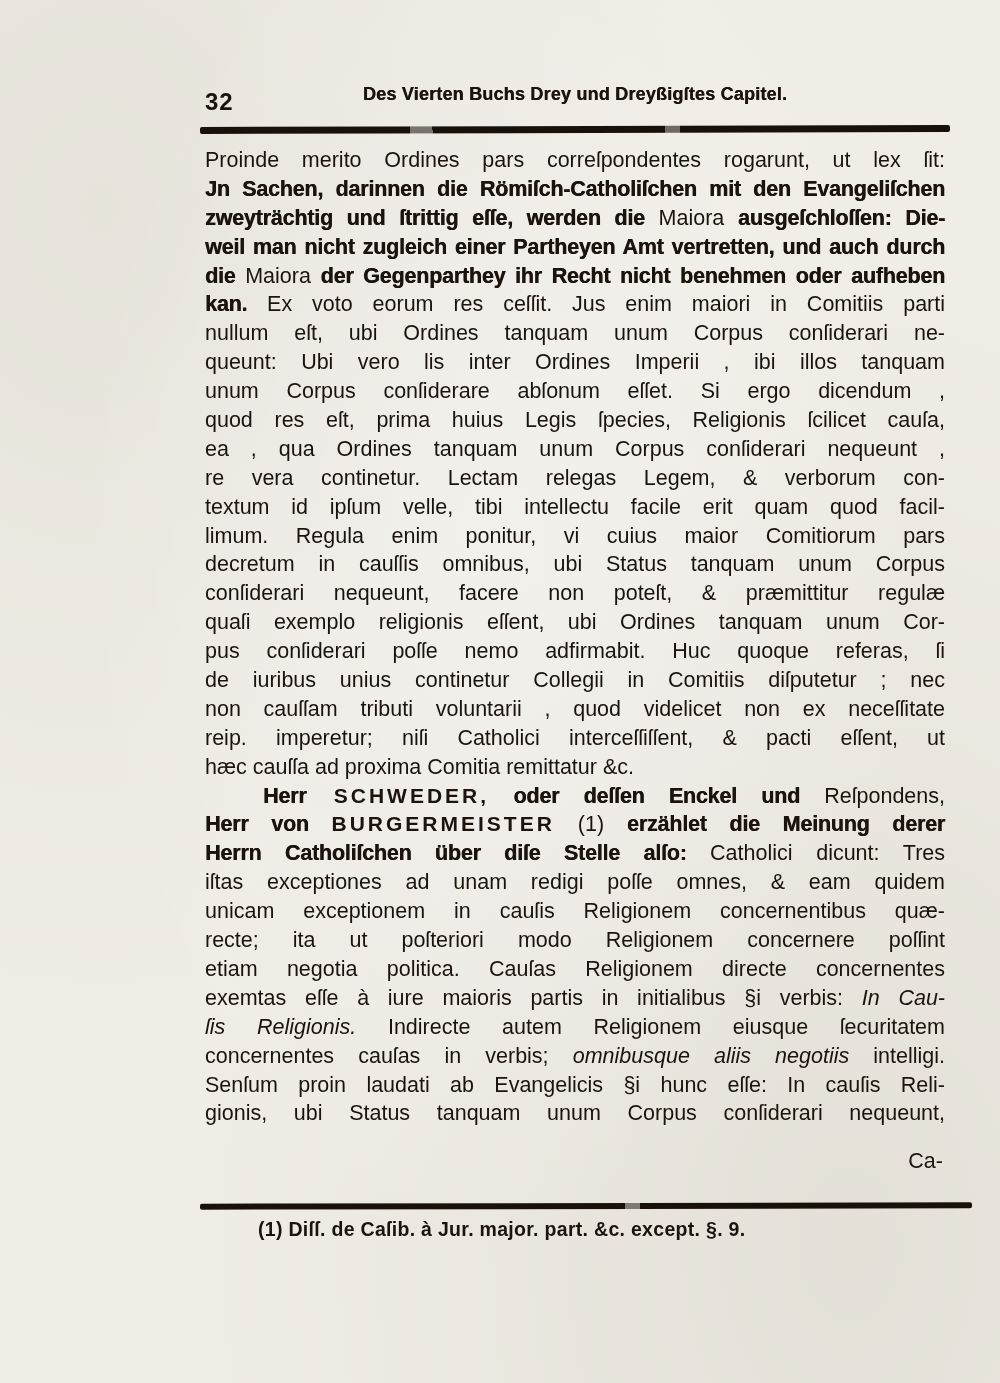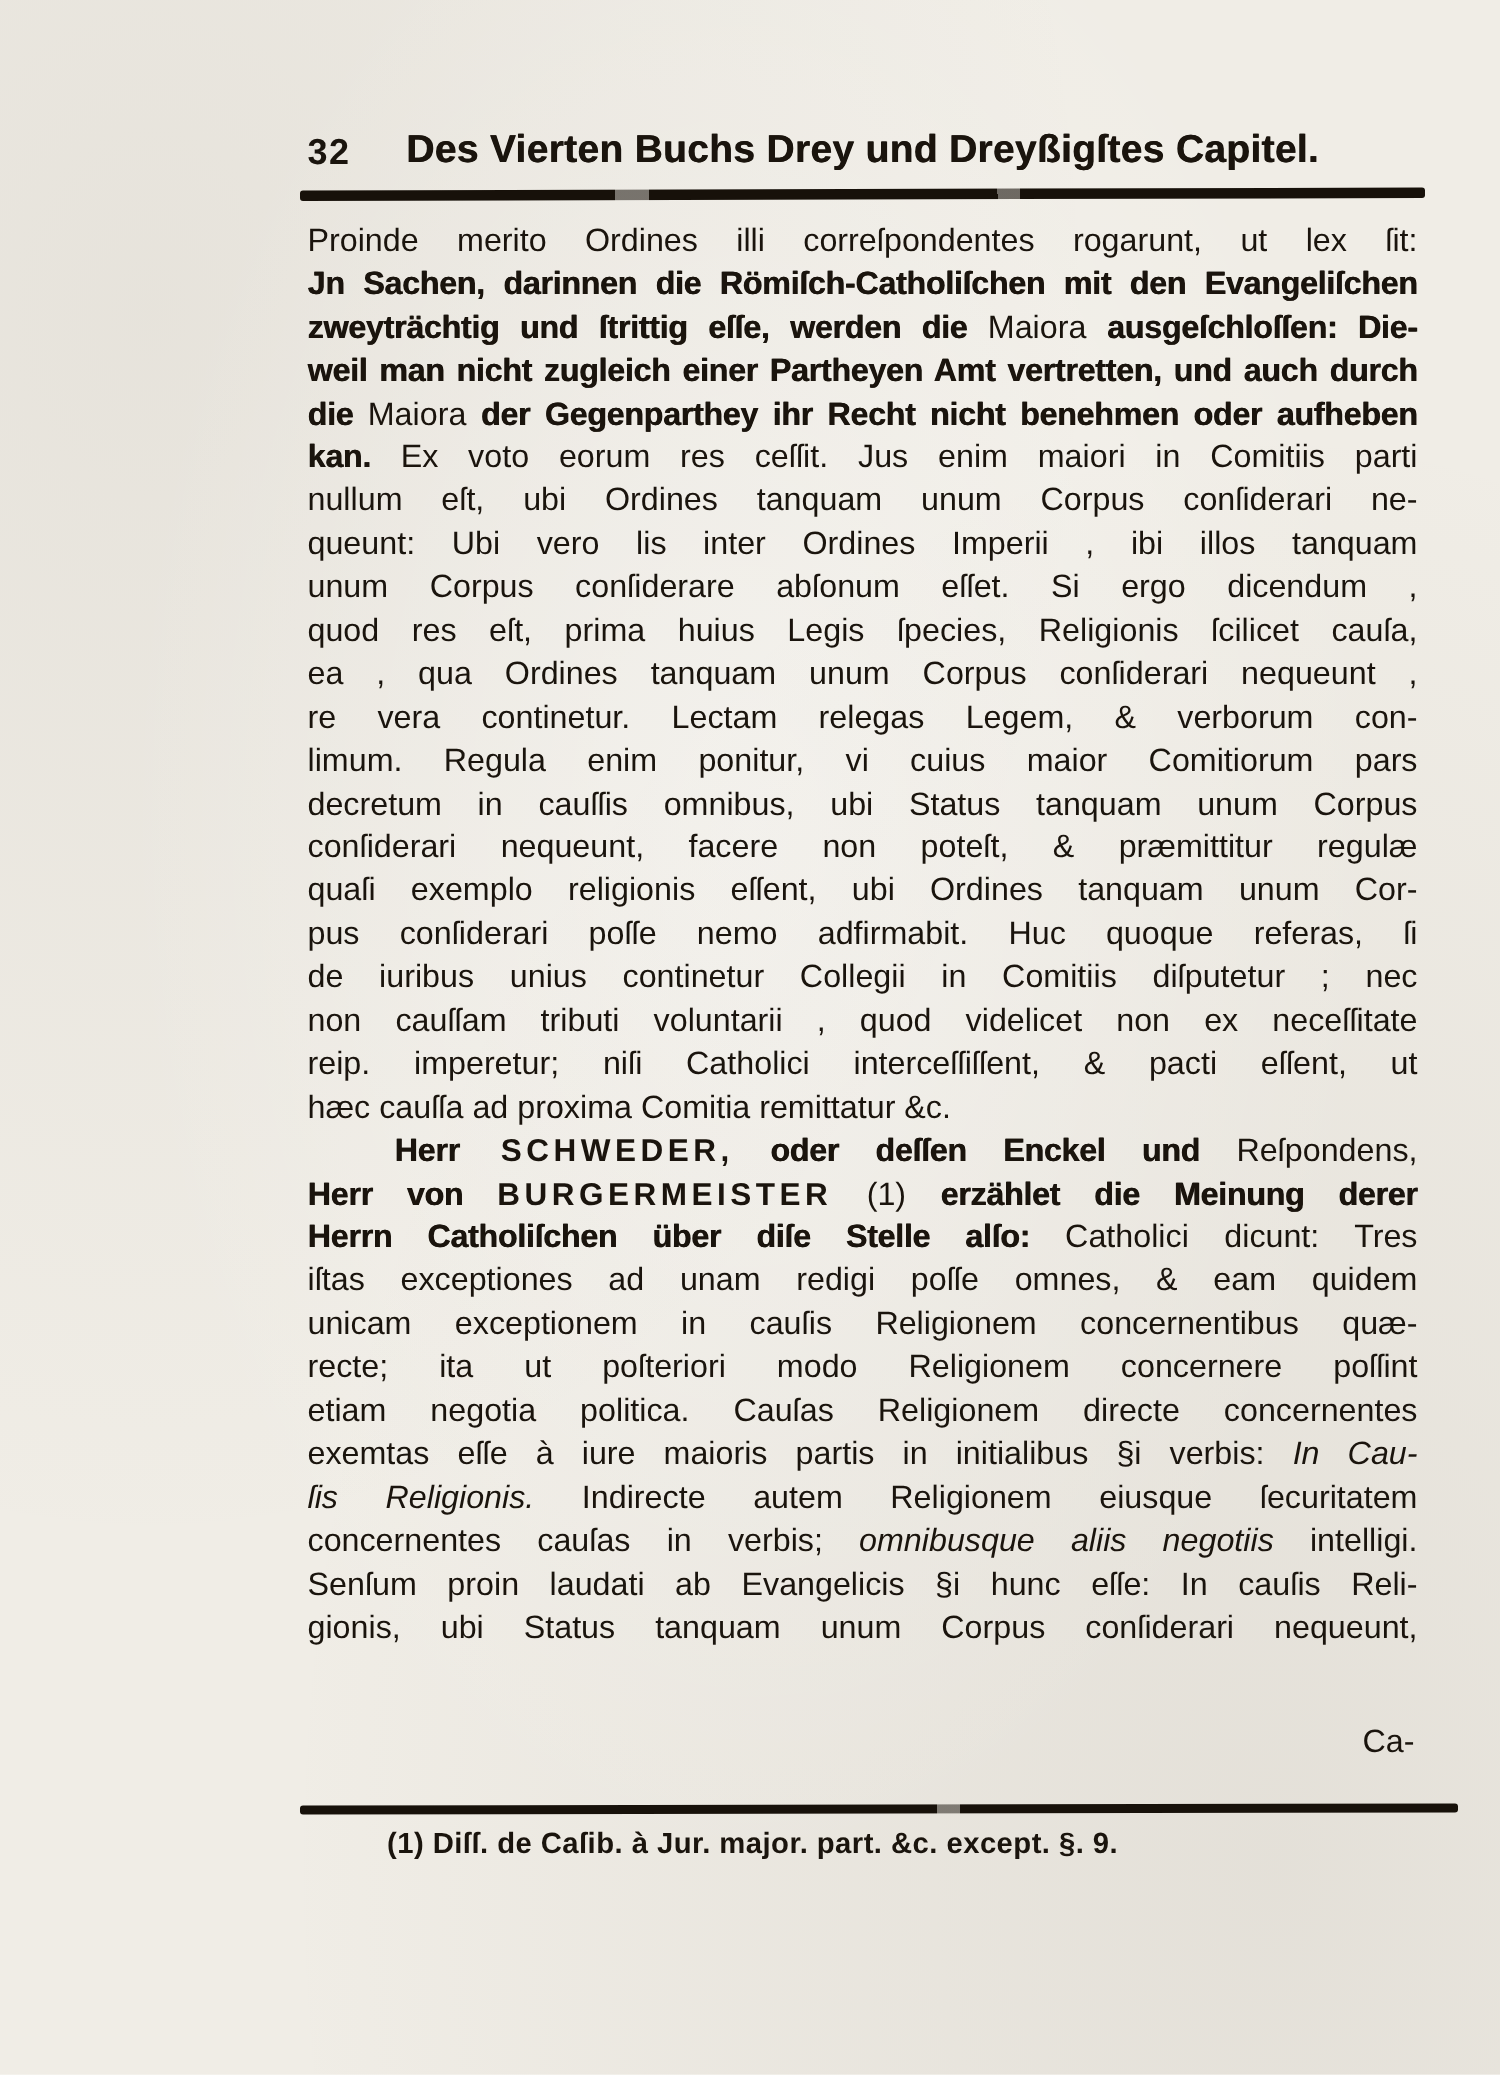--- a/index.html
+++ b/index.html
@@ -24,7 +24,7 @@
     font-size:24px;font-weight:bold;letter-spacing:1px;
   }
   .running-head{
-    font-size:26px;font-weight:bold;letter-spacing:0.2px;
+    font-size:18px;font-weight:bold;letter-spacing:0.2px;
     text-shadow:0.4px 0 0 #1a140d;
     margin-top:27px;
   }

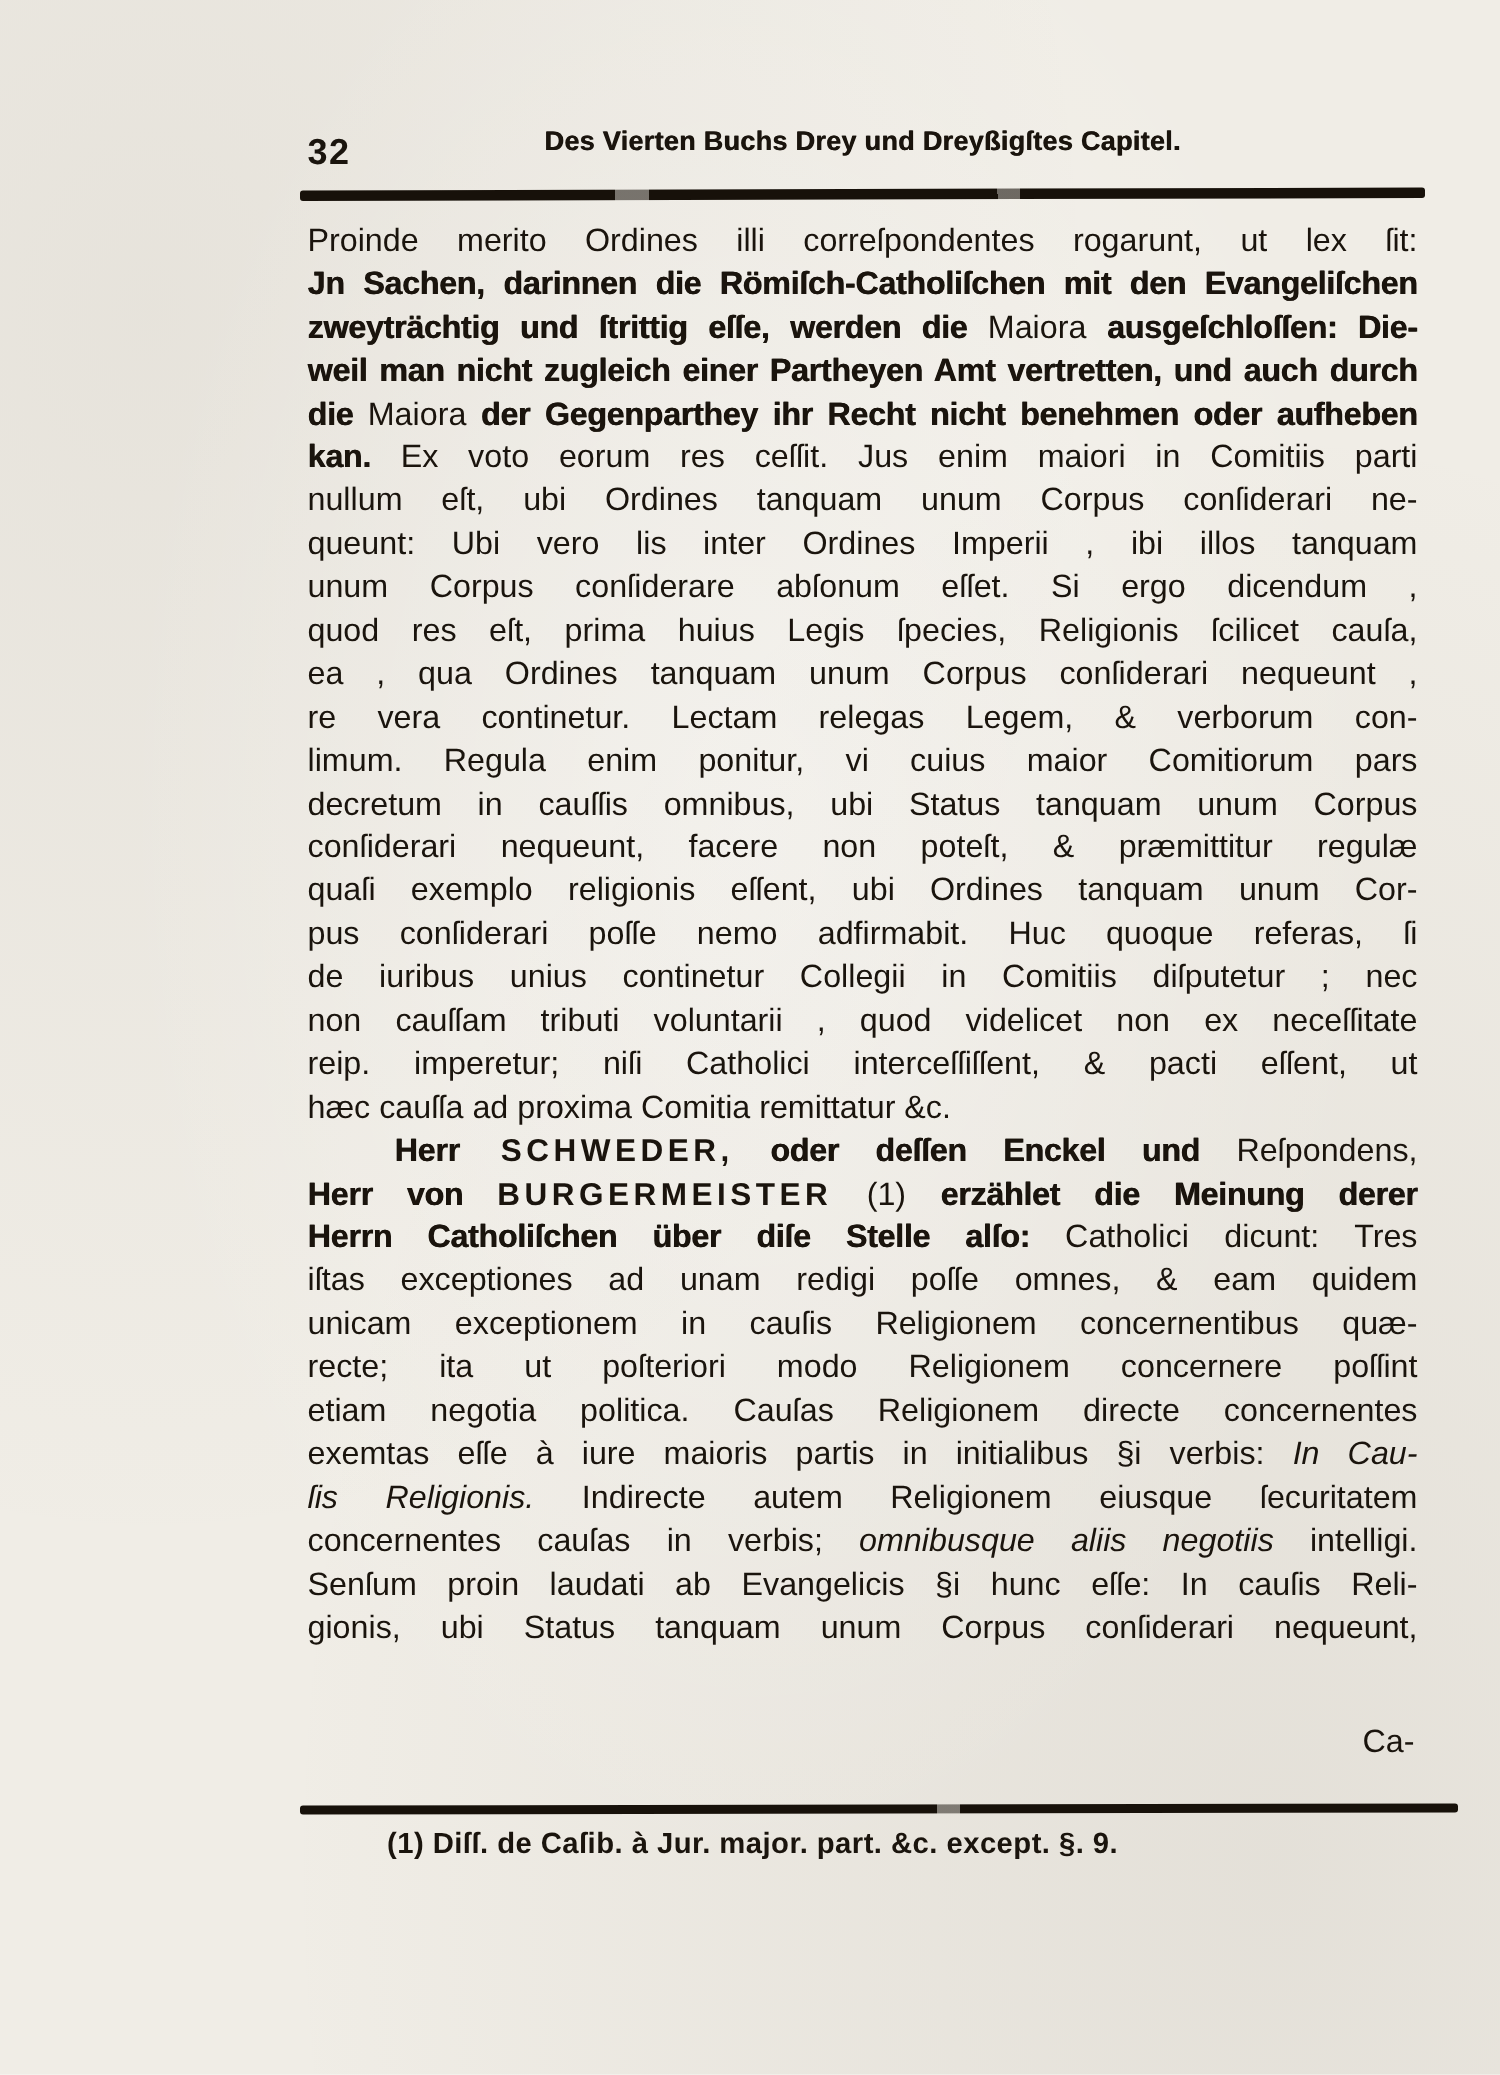--- a/index.html
+++ b/index.html
@@ -89,7 +89,7 @@
   <div class="head-rule"></div>
 
   <div class="textblock" id="body-lines">
-      <div class="line"><span class="seg-a">Proinde merito Ordines illi correſpondentes rogarunt, ut lex ſit:</span></div>
+      <div class="line"><span class="seg-a">Proinde merito Ordines pars correſpondentes rogarunt, ut lex ſit:</span></div>
       <div class="line"><span class="seg-f">Jn Sachen, darinnen die Römiſch-Catholiſchen mit den Evangeliſchen</span></div>
       <div class="line"><span class="seg-f">zweyträchtig und ſtrittig eſſe, werden die </span><span class="seg-a">Maiora</span><span class="seg-f"> ausgeſchloſſen: Die-</span></div>
       <div class="line"><span class="seg-f">weil man nicht zugleich einer Partheyen Amt vertretten, und auch durch</span></div>

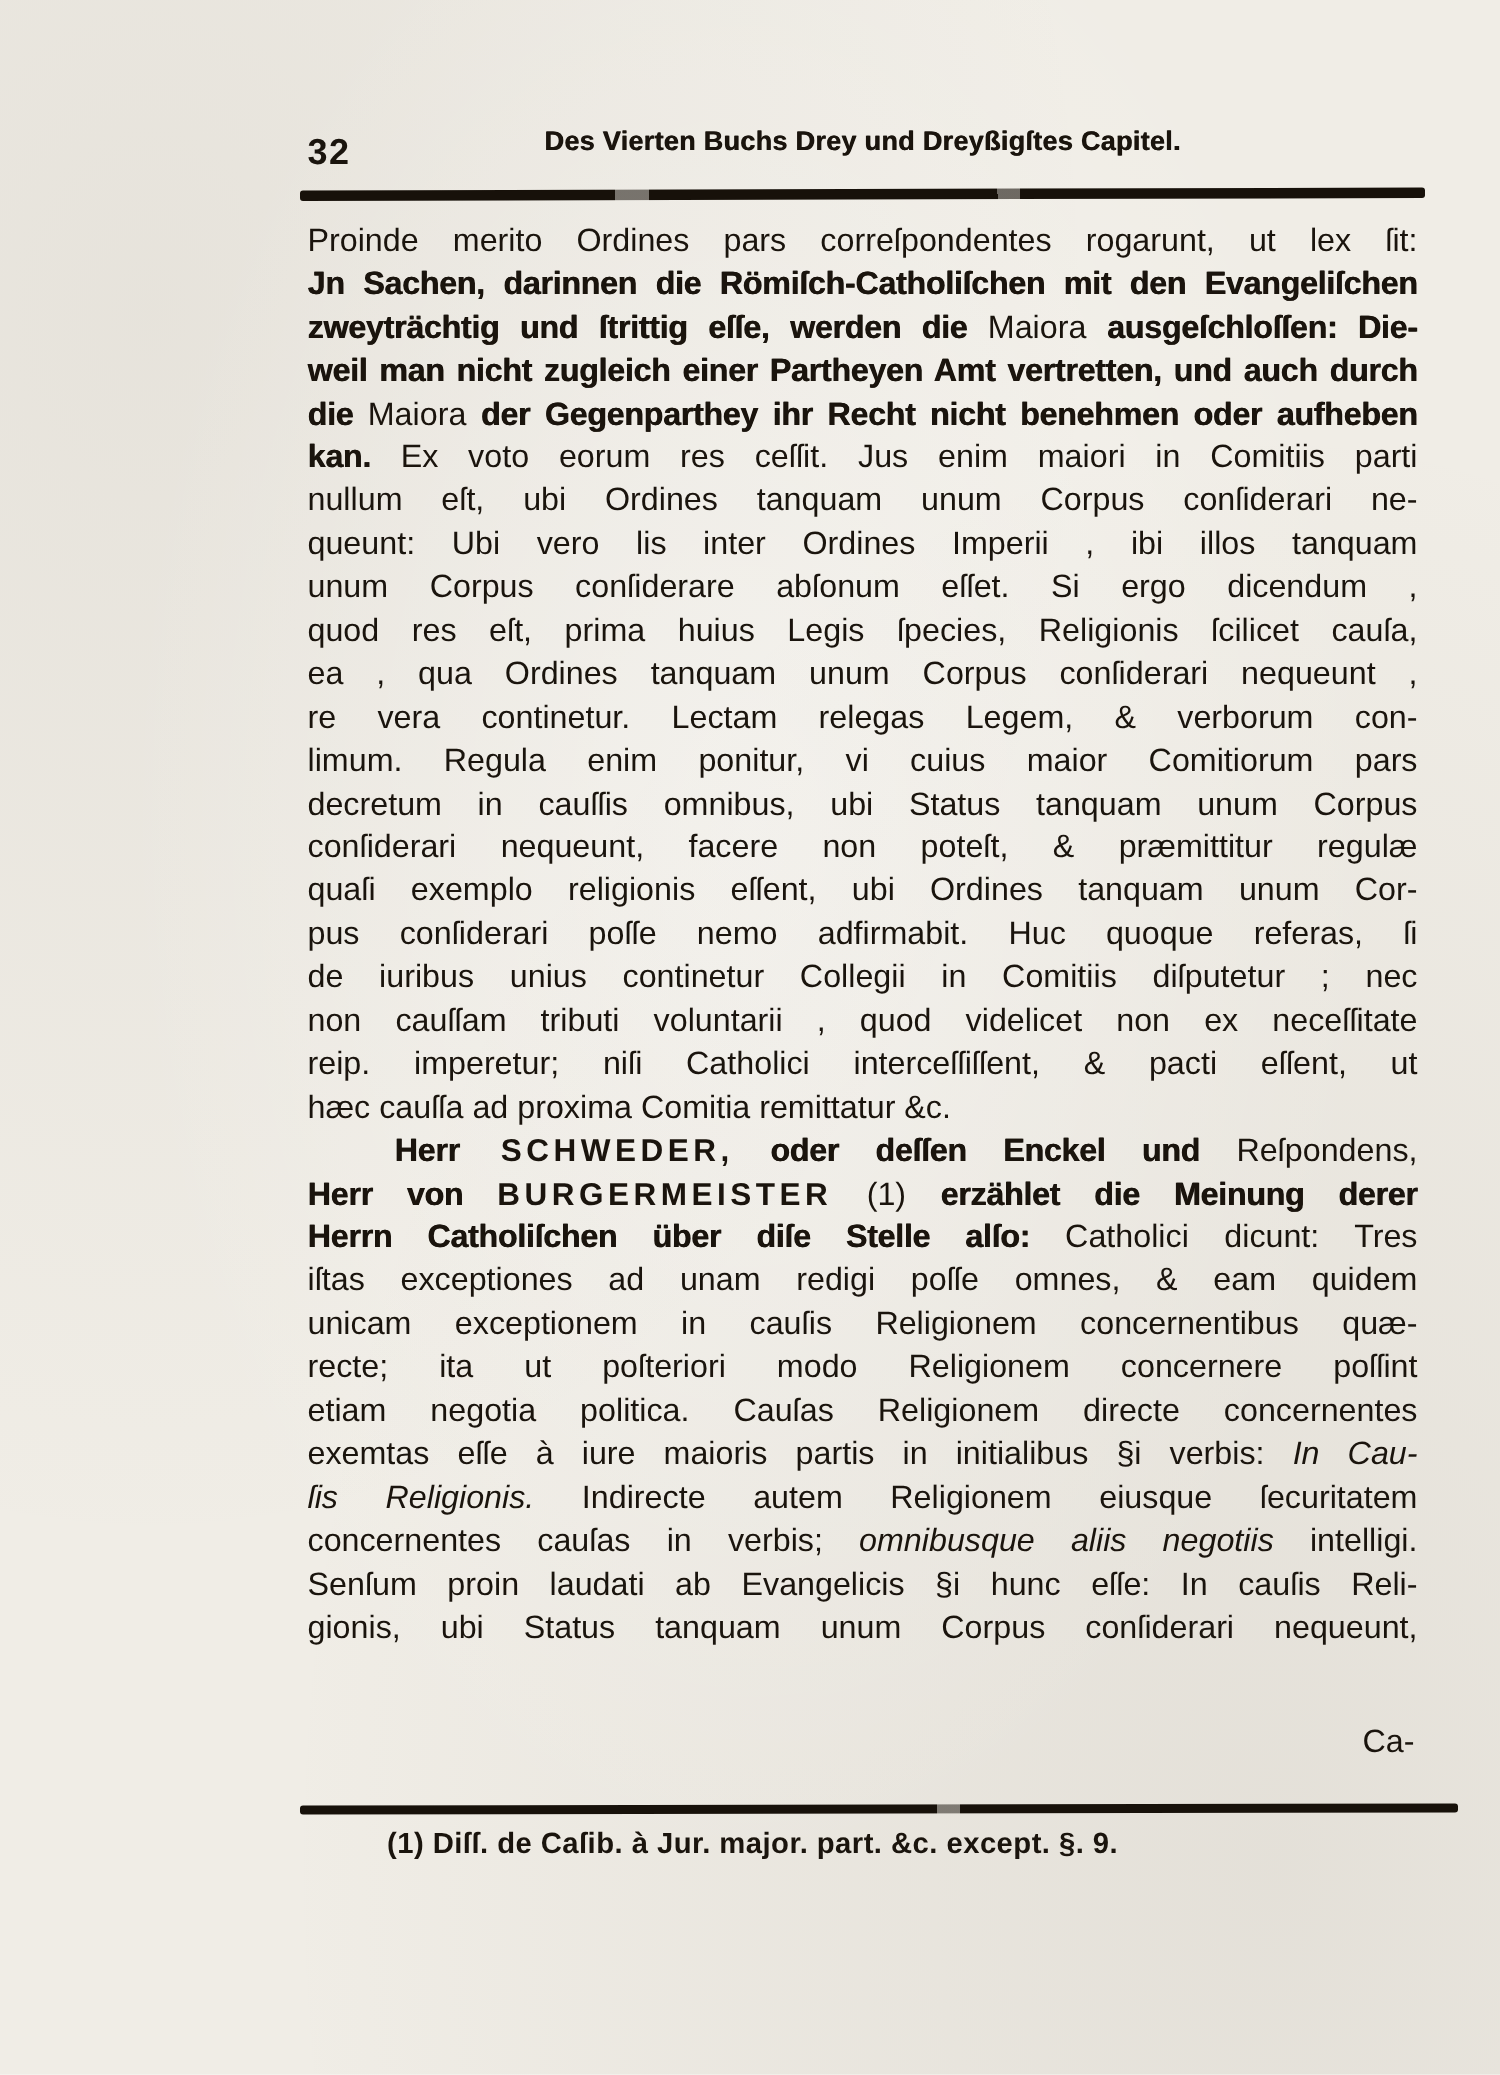--- a/index.html
+++ b/index.html
@@ -101,6 +101,7 @@
       <div class="line"><span class="seg-a">quod res eſt, prima huius Legis ſpecies, Religionis ſcilicet cauſa,</span></div>
       <div class="line"><span class="seg-a">ea , qua Ordines tanquam unum Corpus conſiderari nequeunt ,</span></div>
       <div class="line"><span class="seg-a">re vera continetur. Lectam relegas Legem, &amp; verborum con-</span></div>
+      <div class="line"><span class="seg-a">textum id ipſum velle, tibi intellectu facile erit quam quod facil-</span></div>
       <div class="line"><span class="seg-a">limum. Regula enim ponitur, vi cuius maior Comitiorum pars</span></div>
       <div class="line"><span class="seg-a">decretum in cauſſis omnibus, ubi Status tanquam unum Corpus</span></div>
       <div class="line"><span class="seg-a">conſiderari nequeunt, facere non poteſt, &amp; præmittitur regulæ</span></div>

